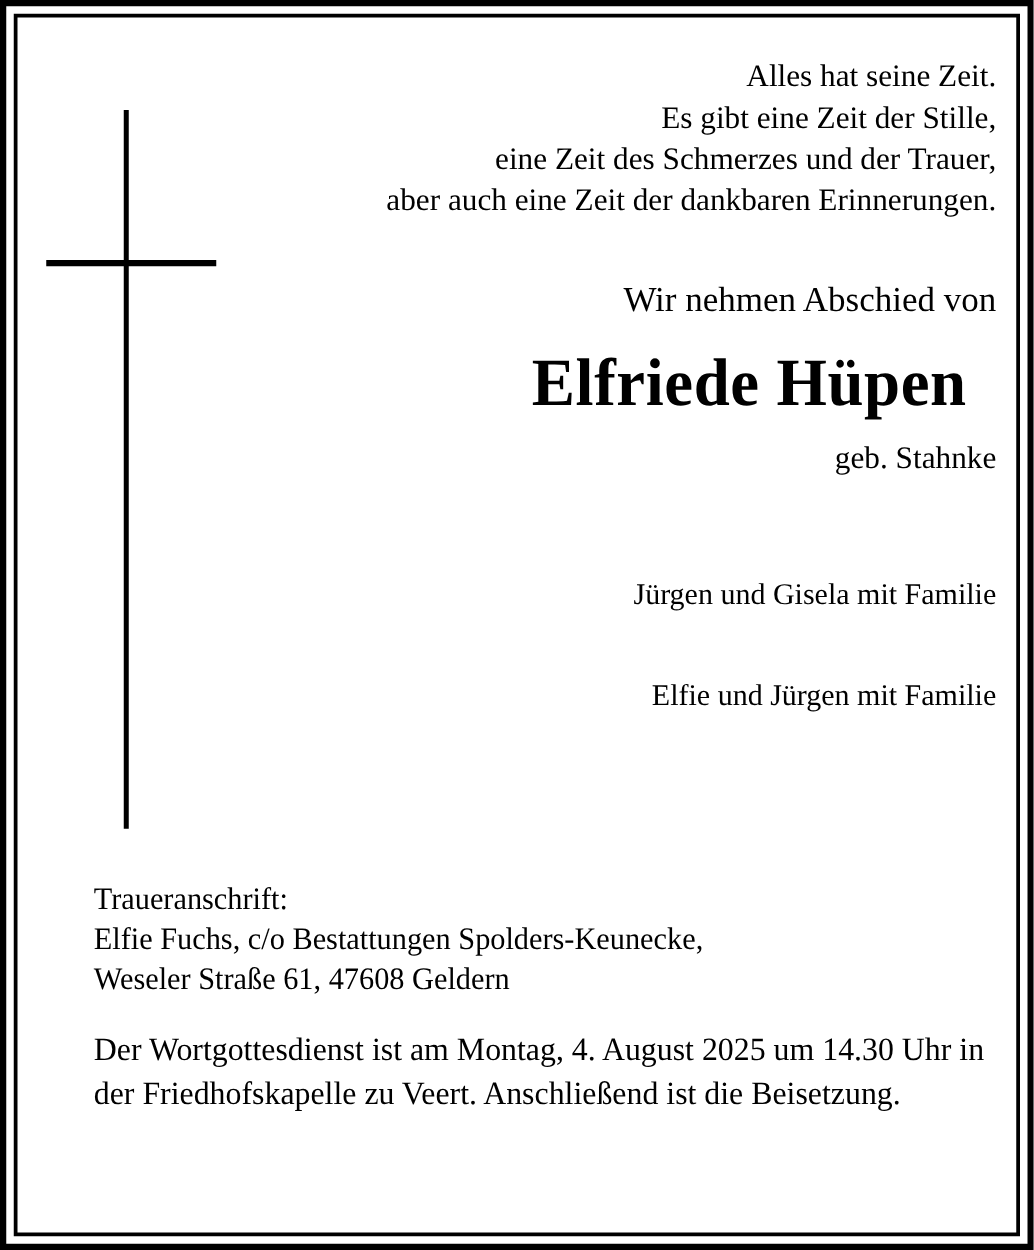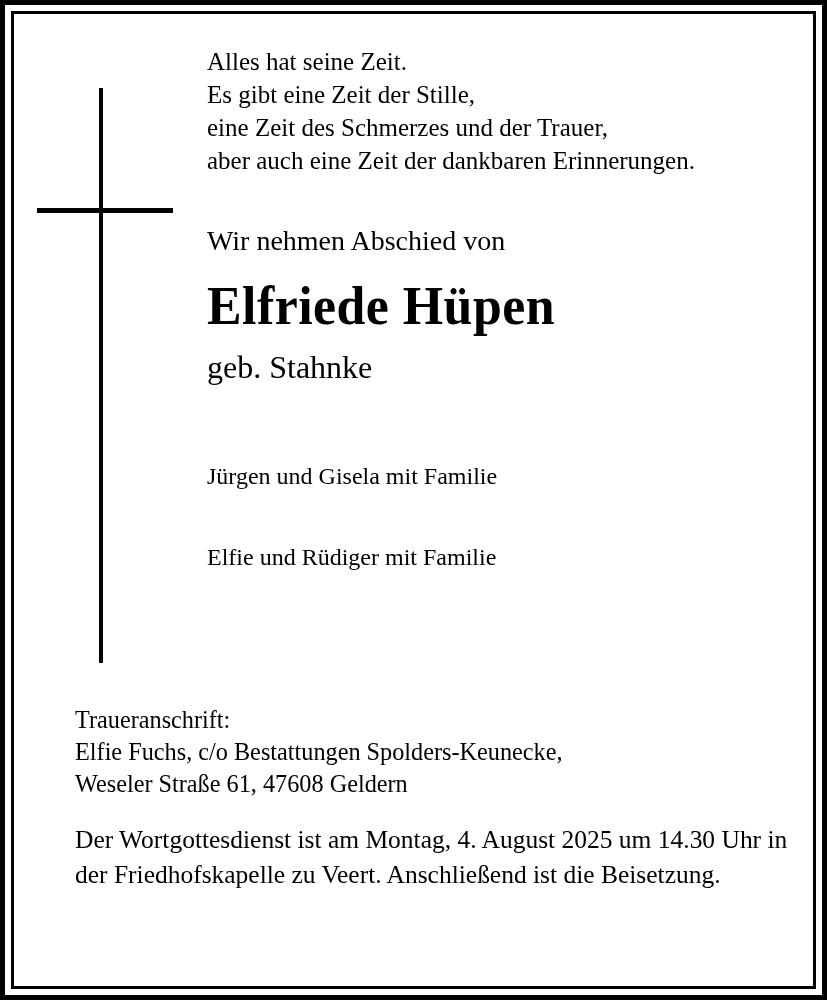--- a/index.html
+++ b/index.html
@@ -66,6 +66,7 @@
     left: 202px;
     top: 40px;
     width: 590px;
+    text-align: right;
   }
 
   .poem {

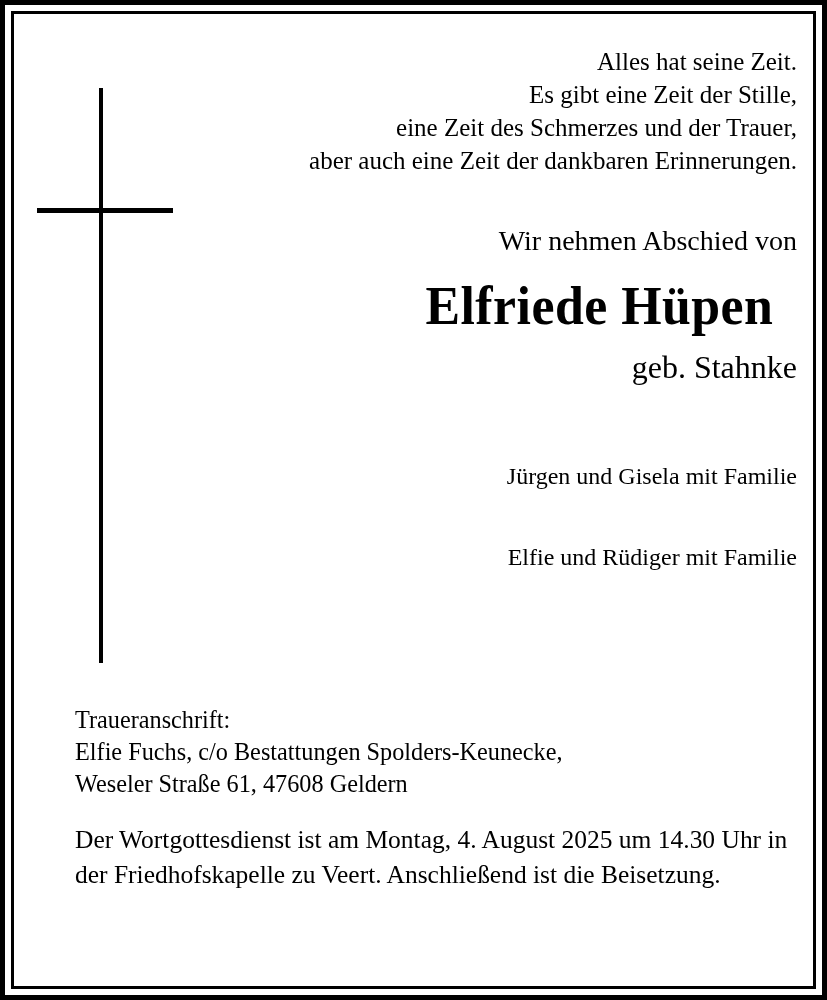--- a/index.html
+++ b/index.html
@@ -93,7 +93,7 @@
   }
 
   .maiden-name {
-    font-size: 32px;
+    font-size: 25px;
     line-height: 30px;
     margin-top: 16px;
   }

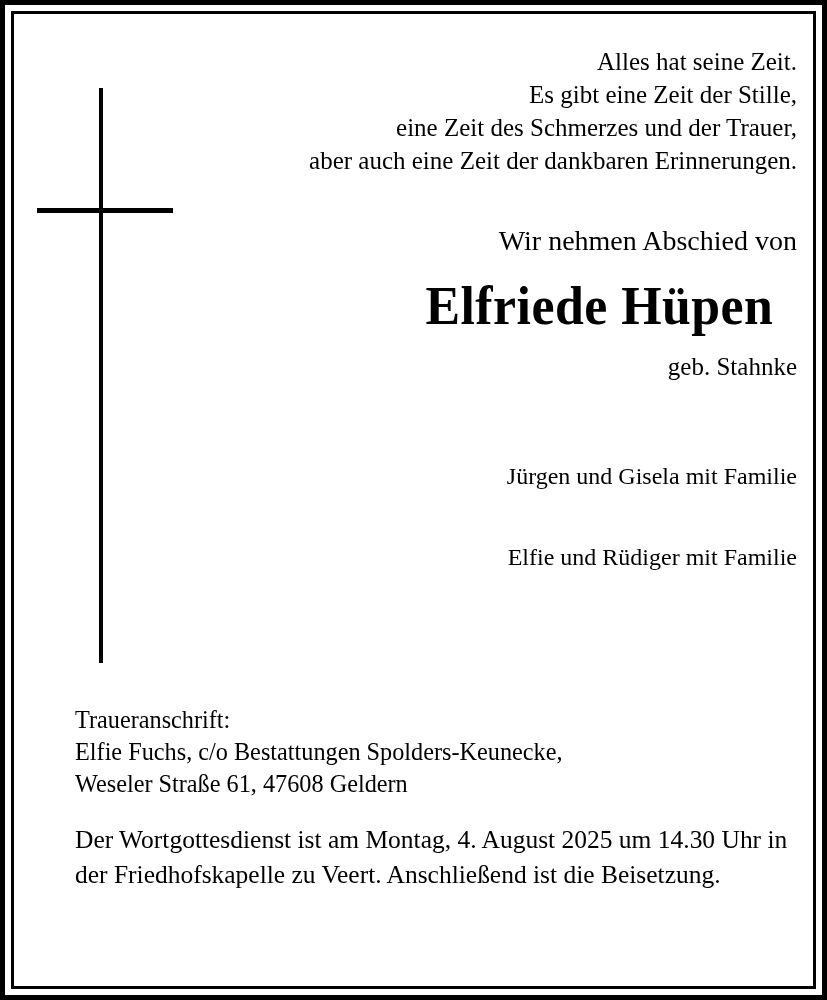--- a/index.html
+++ b/index.html
@@ -167,7 +167,7 @@
 
       <div class="survivors">
         <div>Jürgen und Gisela mit Familie</div>
-        <div>Elfie und Rüdiger mit Familie</div>
+        <div>Elfie und Jürgen mit Familie</div>
       </div>
 
     </div>

